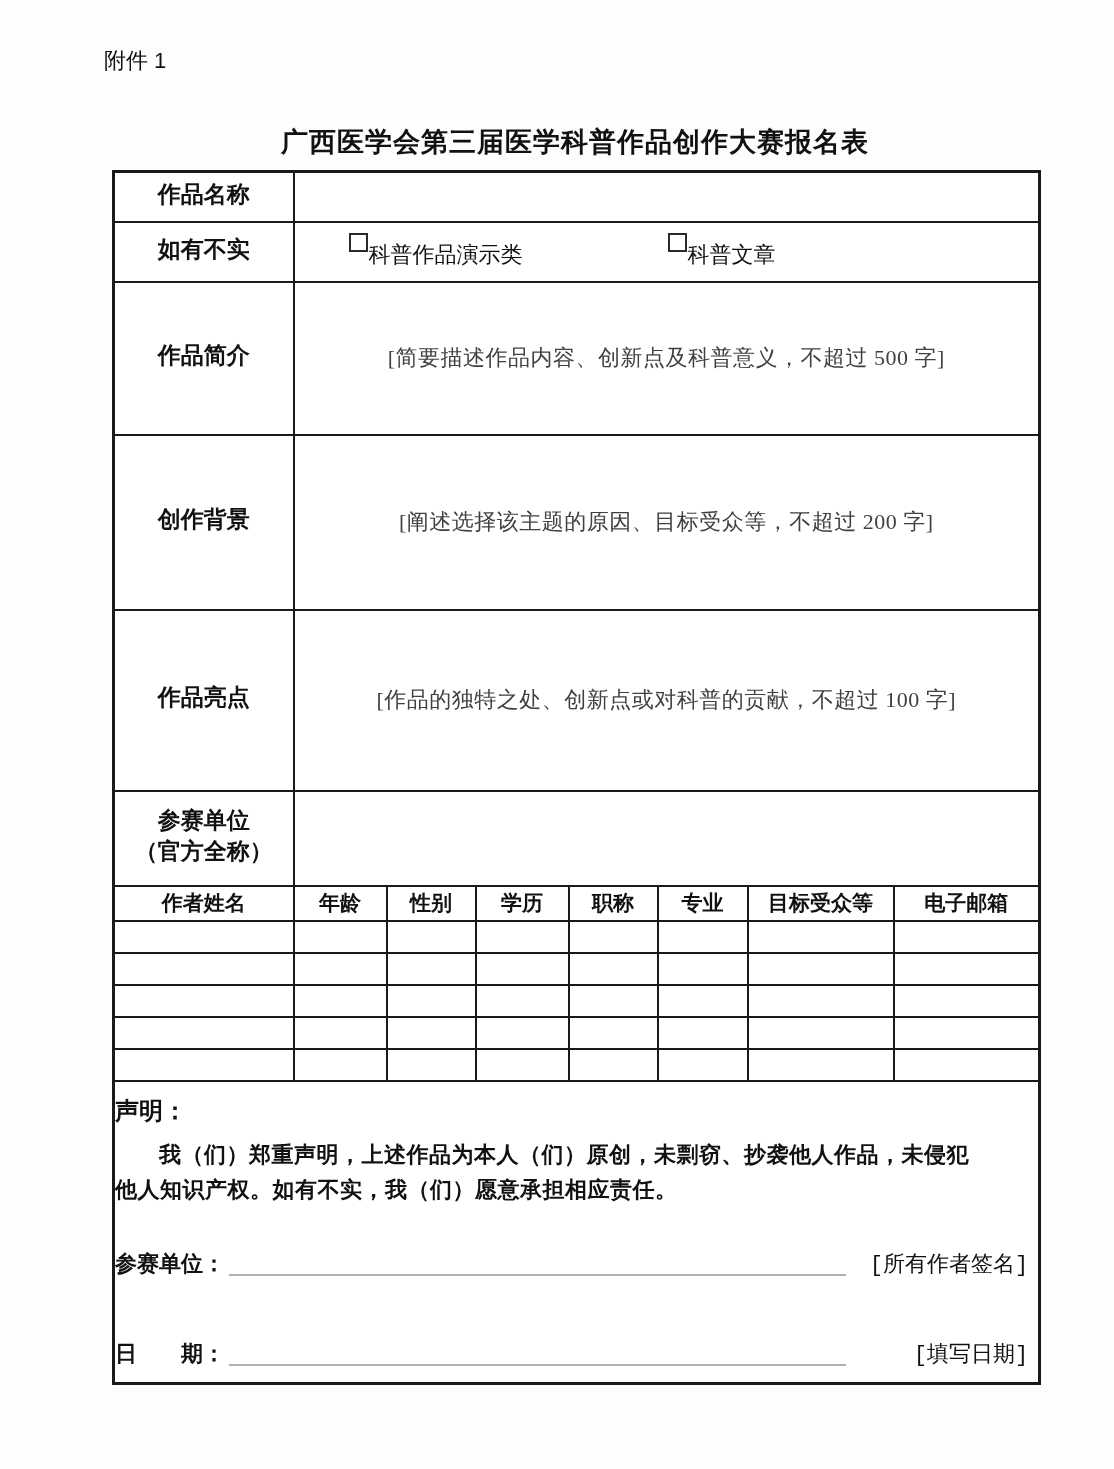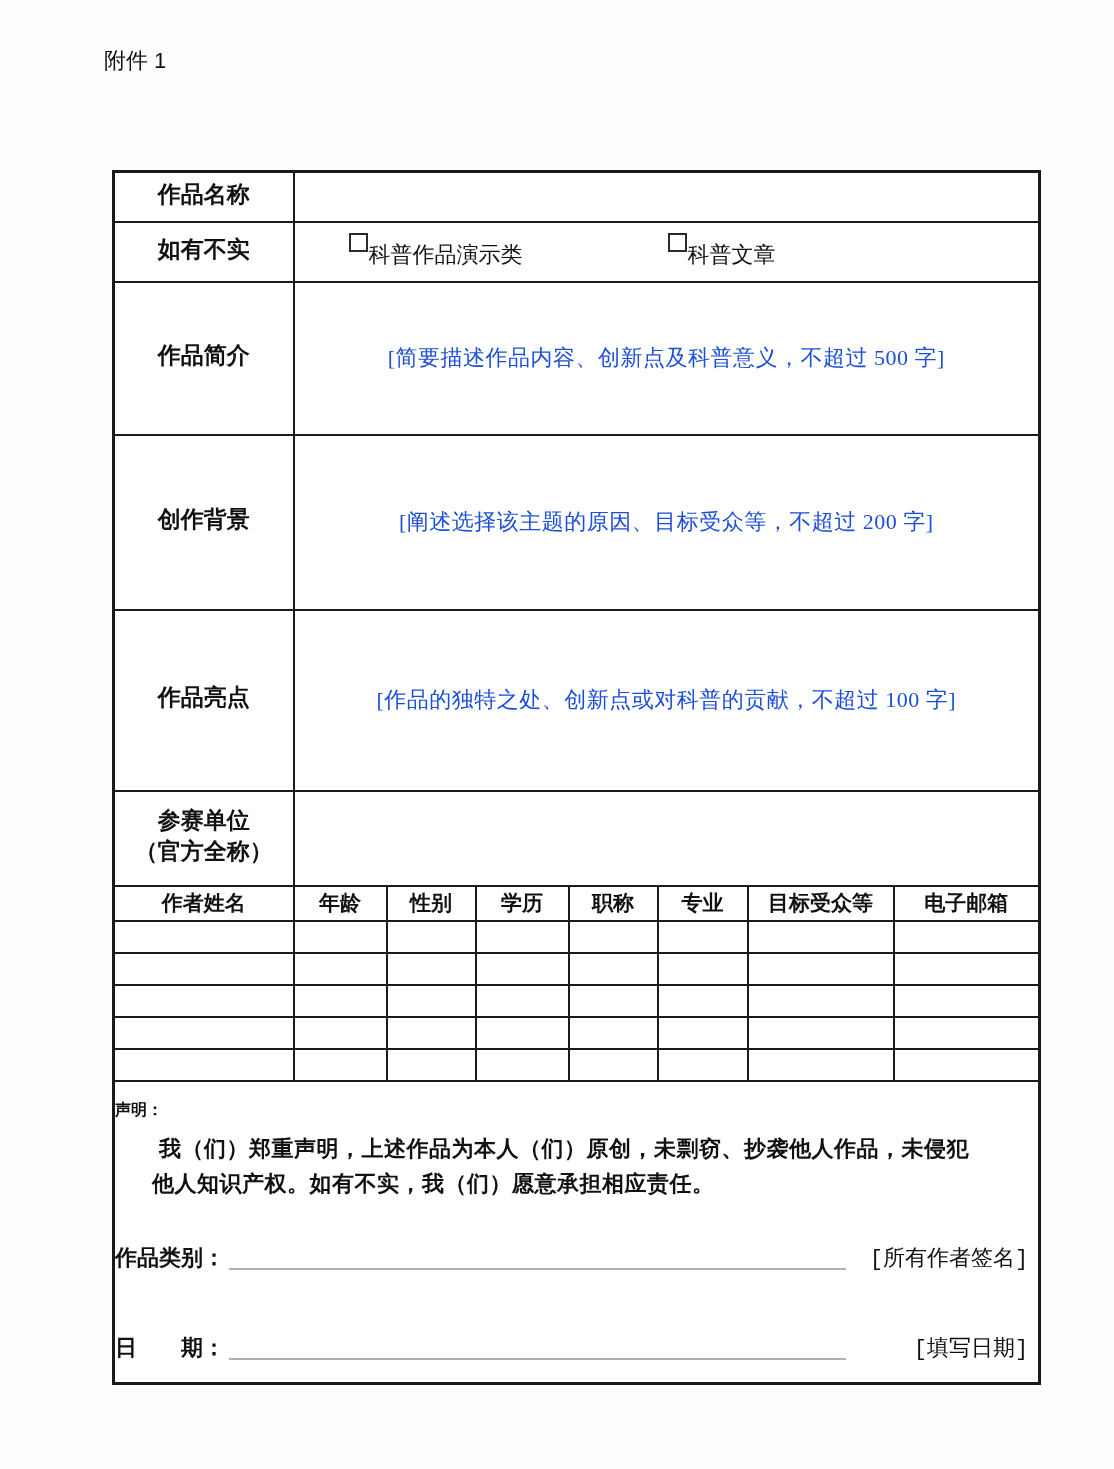--- a/index.html
+++ b/index.html
@@ -101,6 +101,7 @@
 
   <div class="attachment">附件 1</div>
 
+  <div class="title">广西医学会第三届医学科普作品创作大赛报名表</div>
 
   <table class="form">
     <colgroup>

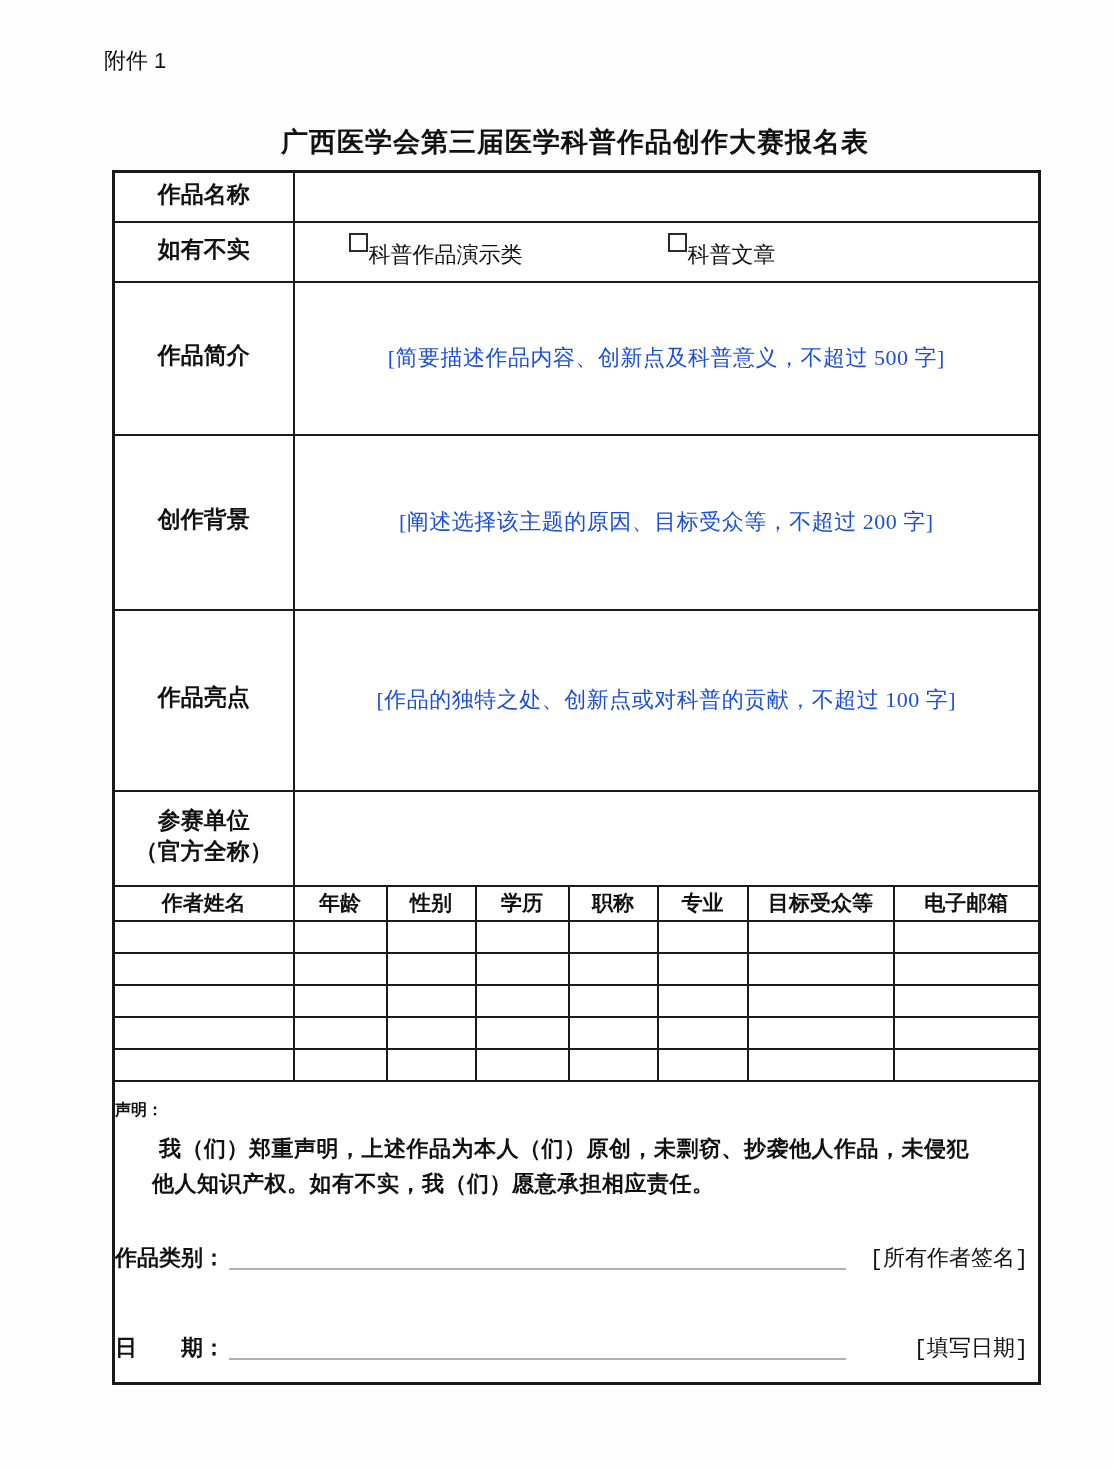--- a/index.html
+++ b/index.html
@@ -40,7 +40,7 @@
   }
   .hint{
     text-align:center;font-size:22px;font-weight:normal;
-    color:#1d4ed8;letter-spacing:.5px;
+    color:#404040;letter-spacing:.5px;
   }
   .r-name{height:50px;}
   .r-cat{height:60px;}

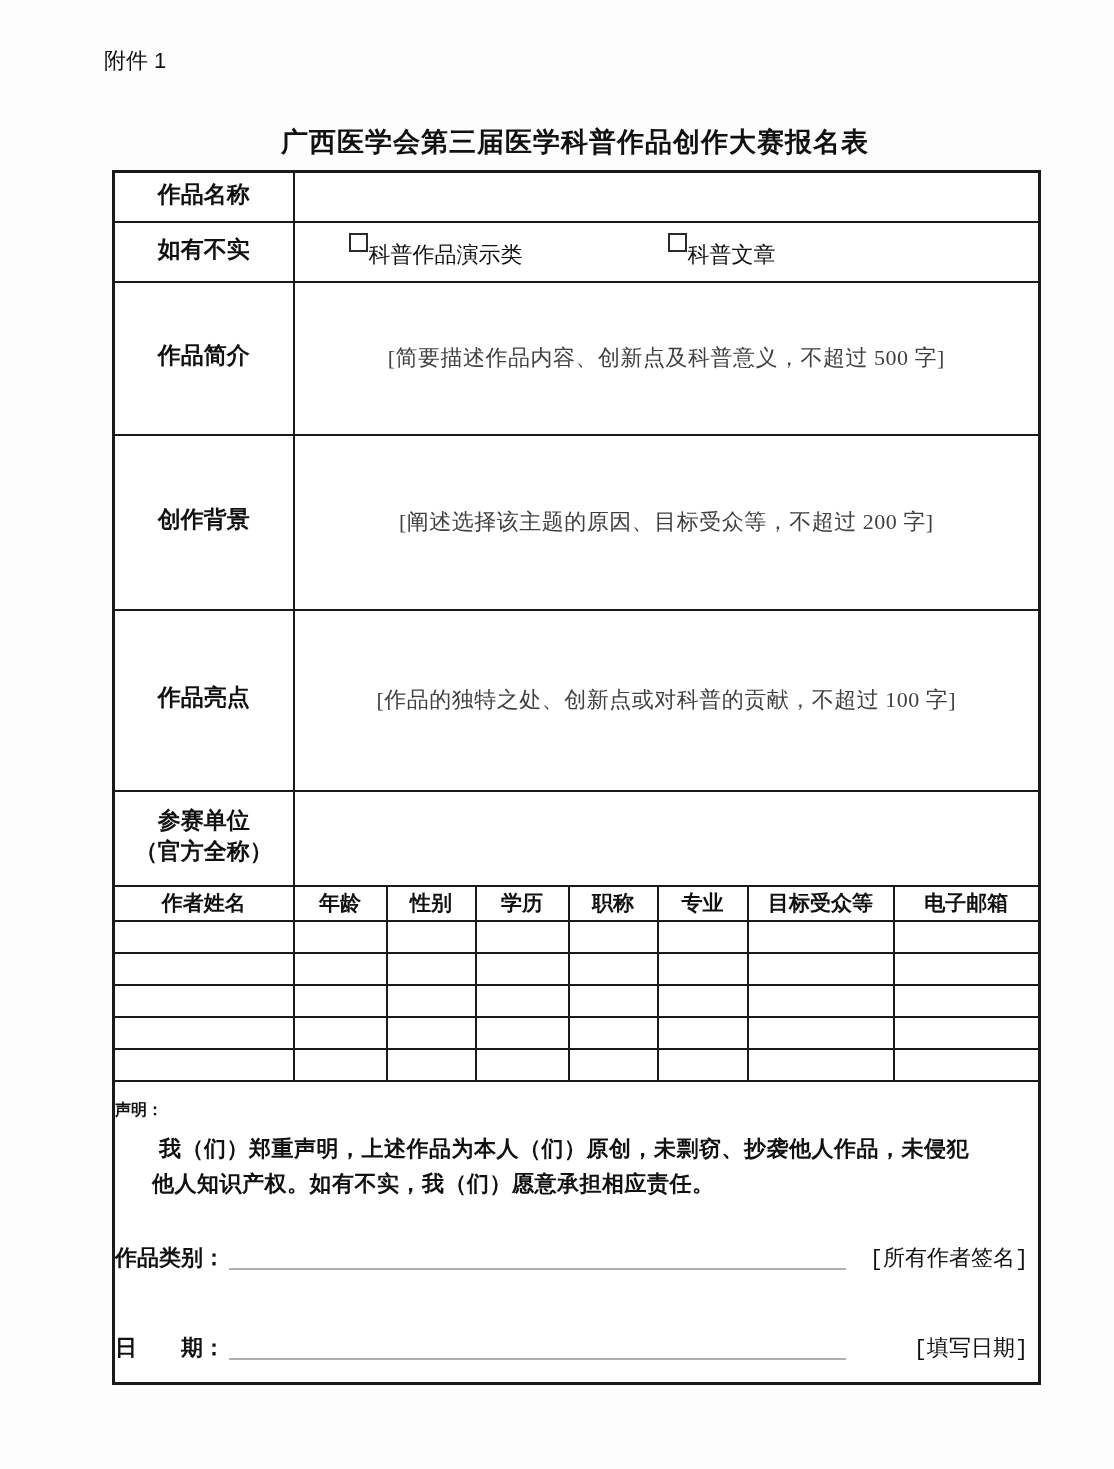--- a/index.html
+++ b/index.html
@@ -65,7 +65,7 @@
   }
   .decl-cell{padding:8px 14px 0 14px;vertical-align:top;text-align:left;}
   .decl-head{
-    font-size:16px;font-weight:bold;
+    font-size:24px;font-weight:bold;
     font-family:"Liberation Sans","DejaVu Sans",sans-serif;
   }
   .decl-para{

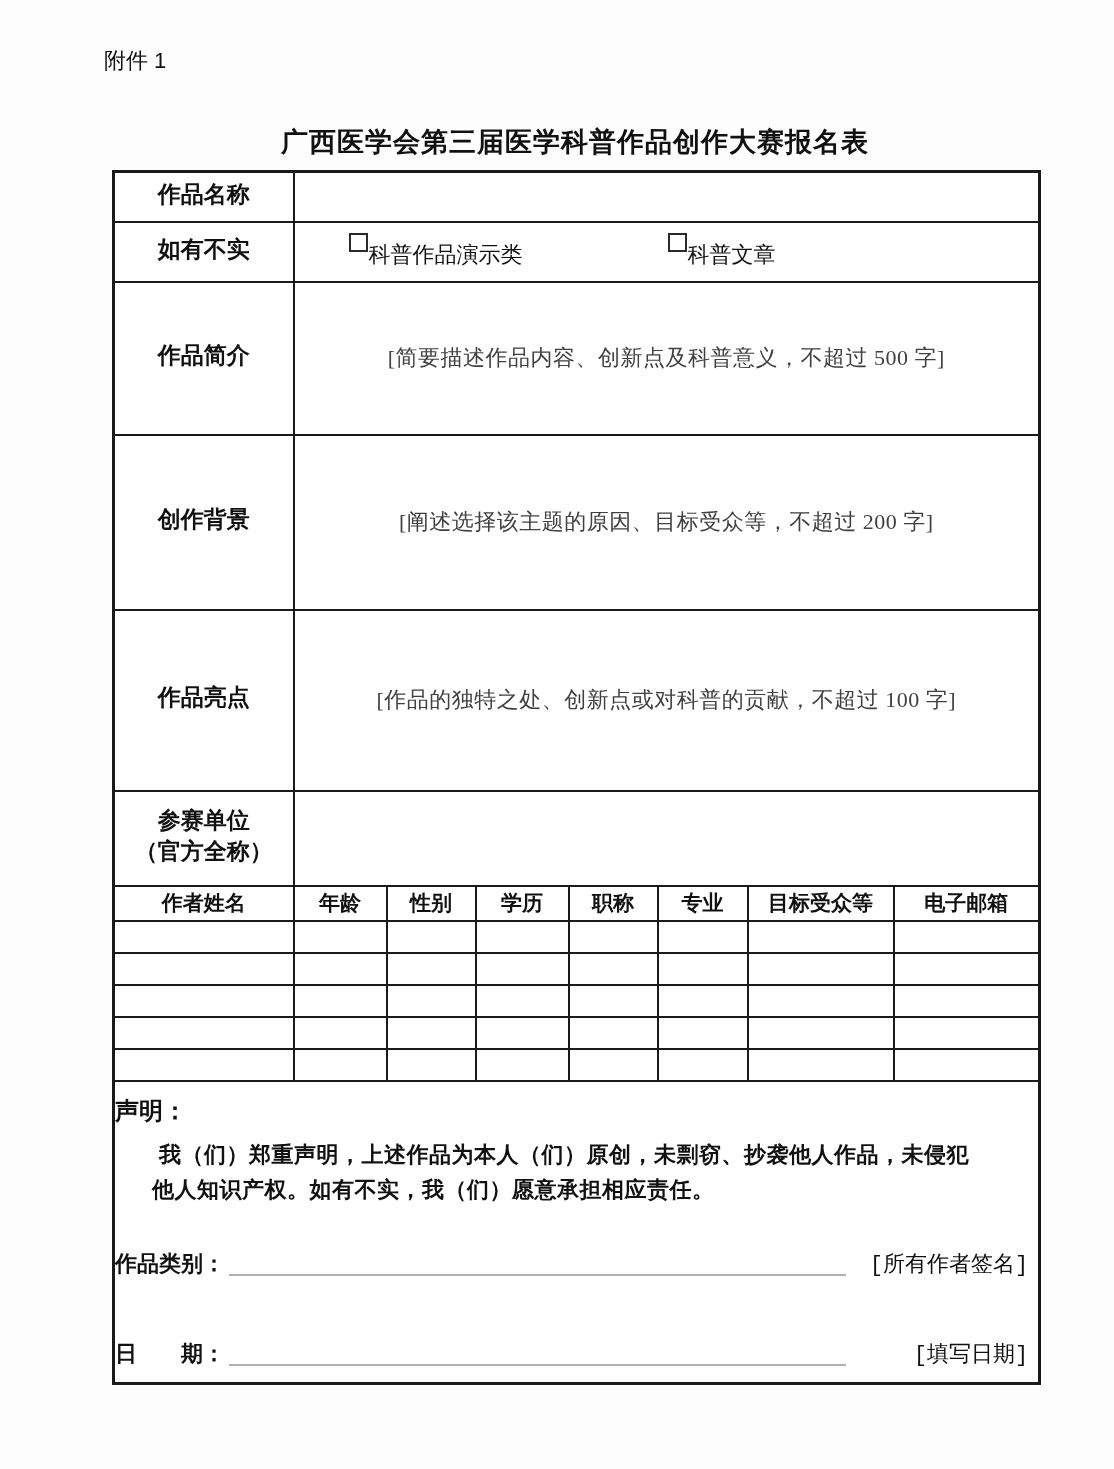--- a/index.html
+++ b/index.html
@@ -73,7 +73,7 @@
     font-family:"Liberation Sans","DejaVu Sans",sans-serif;
     letter-spacing:.5px;
   }
-  .decl-line2{text-indent:0;padding-left:37px;}
+  .decl-line2{text-indent:0;}
   .decl-line1{text-indent:2em;}
   .sig-row{
     display:flex;align-items:flex-end;

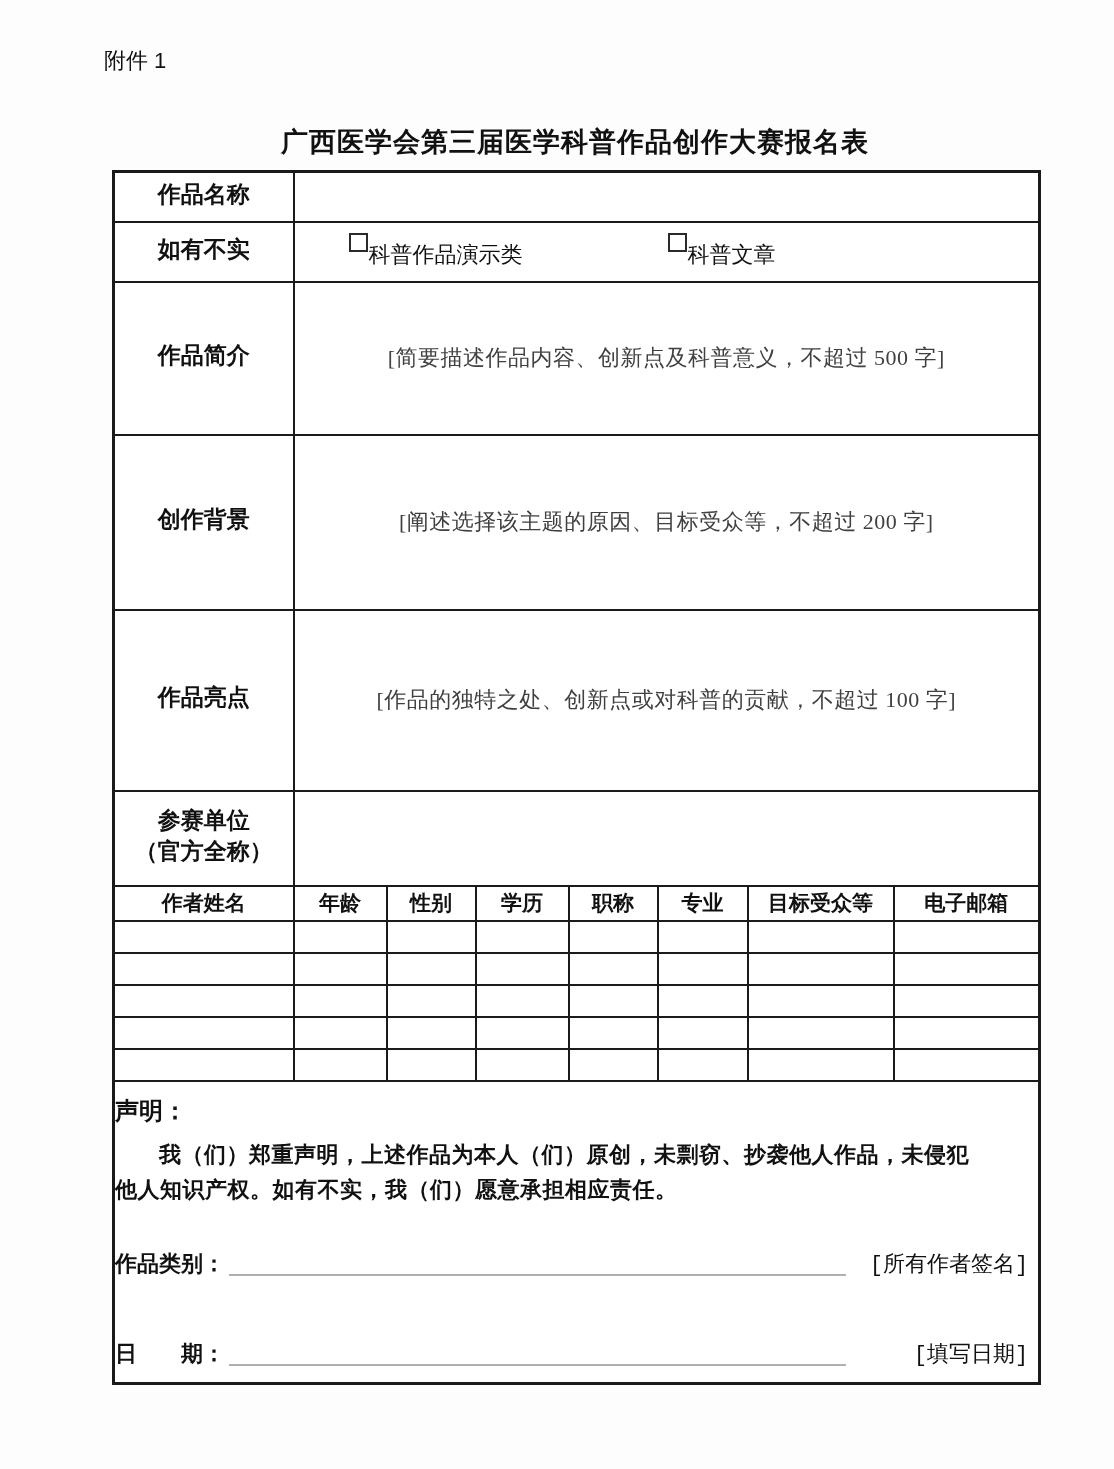--- a/index.html
+++ b/index.html
@@ -224,7 +224,7 @@
           <div class="decl-line2">他人知识产权。如有不实，我（们）愿意承担相应责任。</div>
         </div>
         <div class="sig-row">
-          <span class="sig-label">作品类别：</span>
+          <span class="sig-label">参赛单位：</span>
           <span class="sig-line"></span>
           <span class="sig-hint">[所有作者签名]</span>
         </div>

